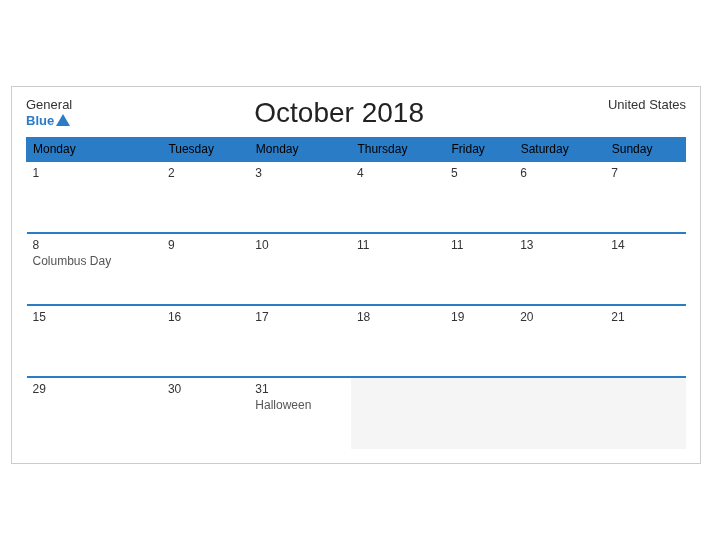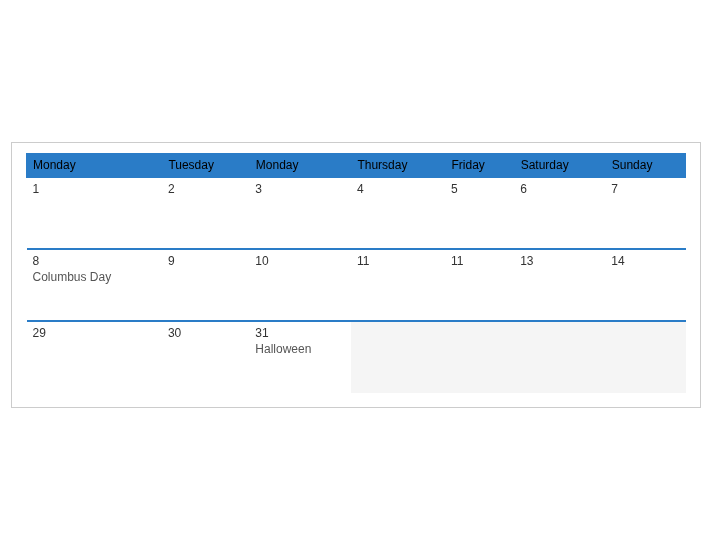--- a/index.html
+++ b/index.html
@@ -115,6 +115,17 @@
 <body>
 
 <div class="calendar-container">
+  <div class="calendar-header">
+    <div class="logo">
+      <span class="logo-general">General</span>
+      <div class="logo-line">
+        <span class="logo-blue">Blue</span>
+        <span class="logo-icon"></span>
+      </div>
+    </div>
+    <div class="calendar-title">October 2018</div>
+    <div class="calendar-country">United States</div>
+  </div>
 
   <table class="calendar-grid">
     <thead>

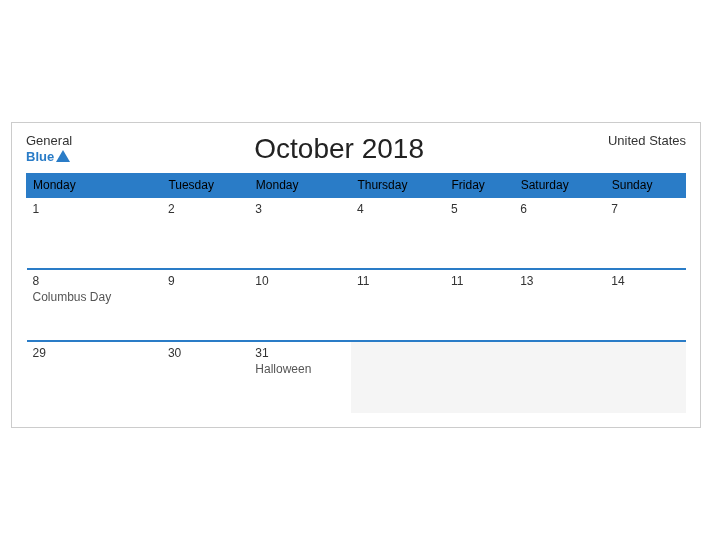--- a/index.html
+++ b/index.html
@@ -191,6 +191,29 @@
         </tr>
         <tr class="week-row">
           <td>
+            <span class="day-number">15</span>
+          </td>
+          <td>
+            <span class="day-number">16</span>
+          </td>
+          <td>
+            <span class="day-number">17</span>
+          </td>
+          <td>
+            <span class="day-number">18</span>
+          </td>
+          <td>
+            <span class="day-number">19</span>
+          </td>
+          <td>
+            <span class="day-number">20</span>
+          </td>
+          <td>
+            <span class="day-number">21</span>
+          </td>
+        </tr>
+        <tr class="week-row">
+          <td>
             <span class="day-number">29</span>
           </td>
           <td>

